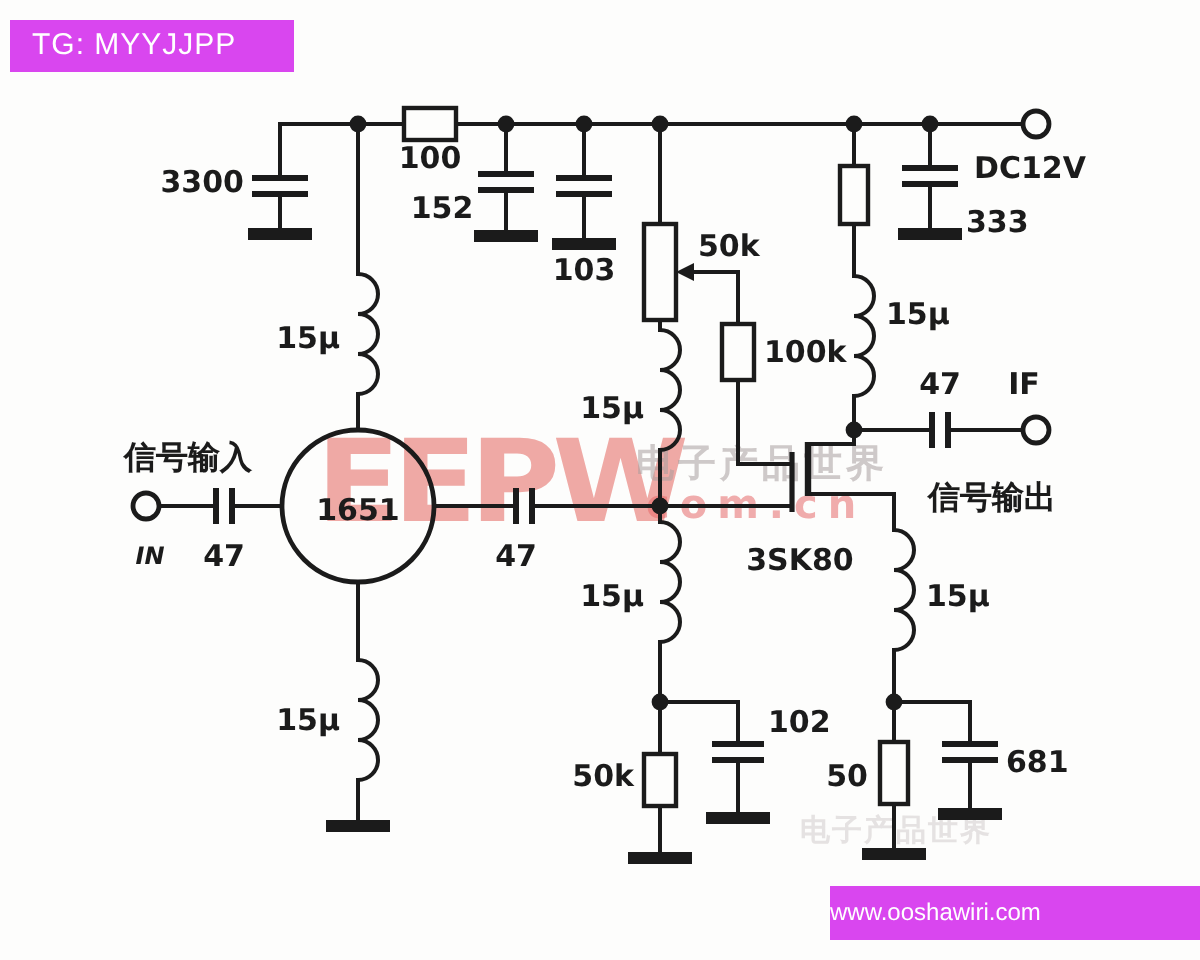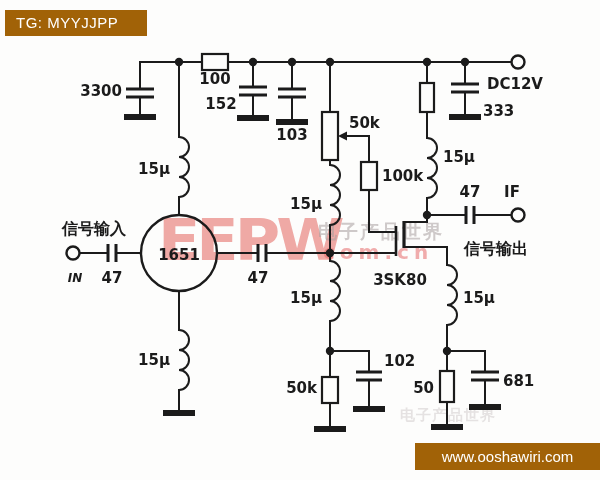--- a/index.html
+++ b/index.html
@@ -5,7 +5,7 @@
   html,body{margin:0;padding:0;background:#fff;}
   #page{position:relative;width:600px;height:480px;background:#fdfdfc;overflow:hidden;
         font-family:"DejaVu Sans",sans-serif;}
-  .banner{position:absolute;background:#a16207;color:#fff;
+  .banner{position:absolute;background:#d946ef;color:#fff;
           font-family:"Liberation Sans","DejaVu Sans",sans-serif;}
   #banner-top{left:5px;top:10px;width:131px;height:26px;line-height:26px;
               padding-left:11px;font-size:15px;letter-spacing:.5px;}

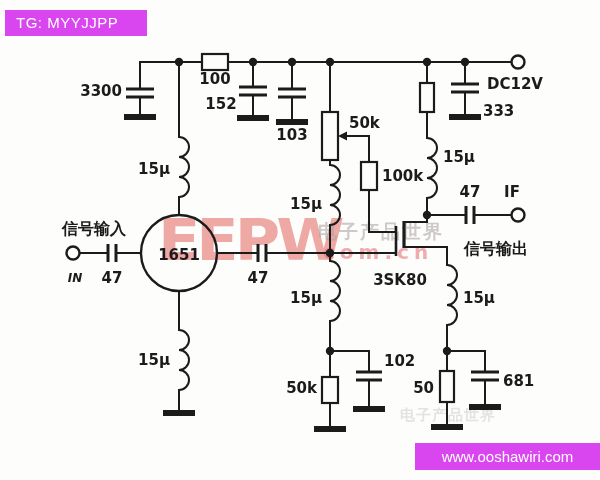--- a/index.html
+++ b/index.html
@@ -10,7 +10,7 @@
   #banner-top{left:5px;top:10px;width:131px;height:26px;line-height:26px;
               padding-left:11px;font-size:15px;letter-spacing:.5px;}
   #banner-bottom{left:415px;top:443px;width:185px;height:27px;line-height:27px;
-                 text-align:center;font-size:15px;}
+                 font-size:12px;}
   .wm{position:absolute;white-space:nowrap;pointer-events:none;}
   #wm-logo{left:158px;top:204px;font-size:62px;font-weight:bold;
            letter-spacing:-4px;color:rgba(225,85,78,.50);transform:scaleY(.92);}

